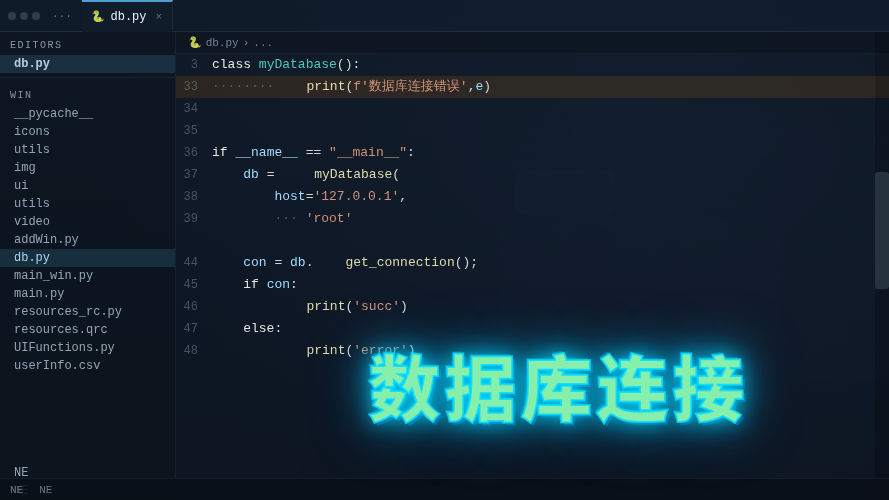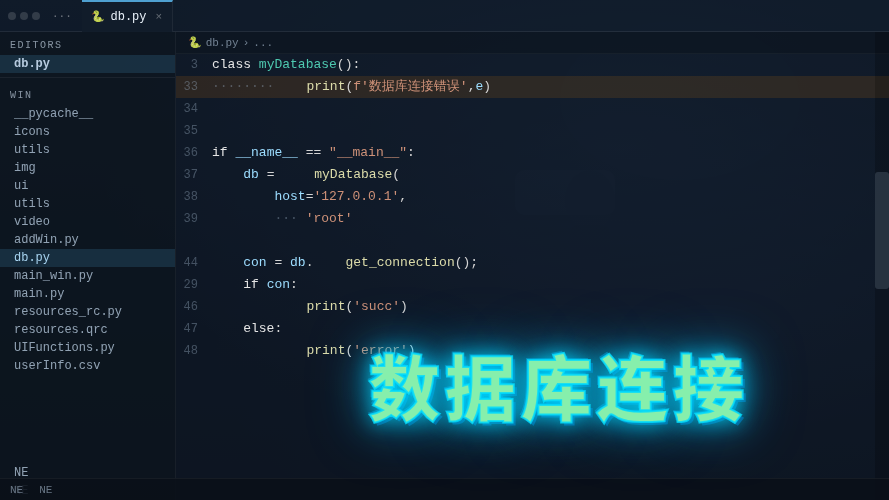--- a/index.html
+++ b/index.html
@@ -410,7 +410,7 @@
         </div>
 
         <div class="code-line">
-          <span class="line-num">29</span>
+          <span class="line-num">45</span>
           <span class="line-content">    <span class="kw">if</span> <span class="var">con</span><span class="punc">:</span></span>
         </div>
 

